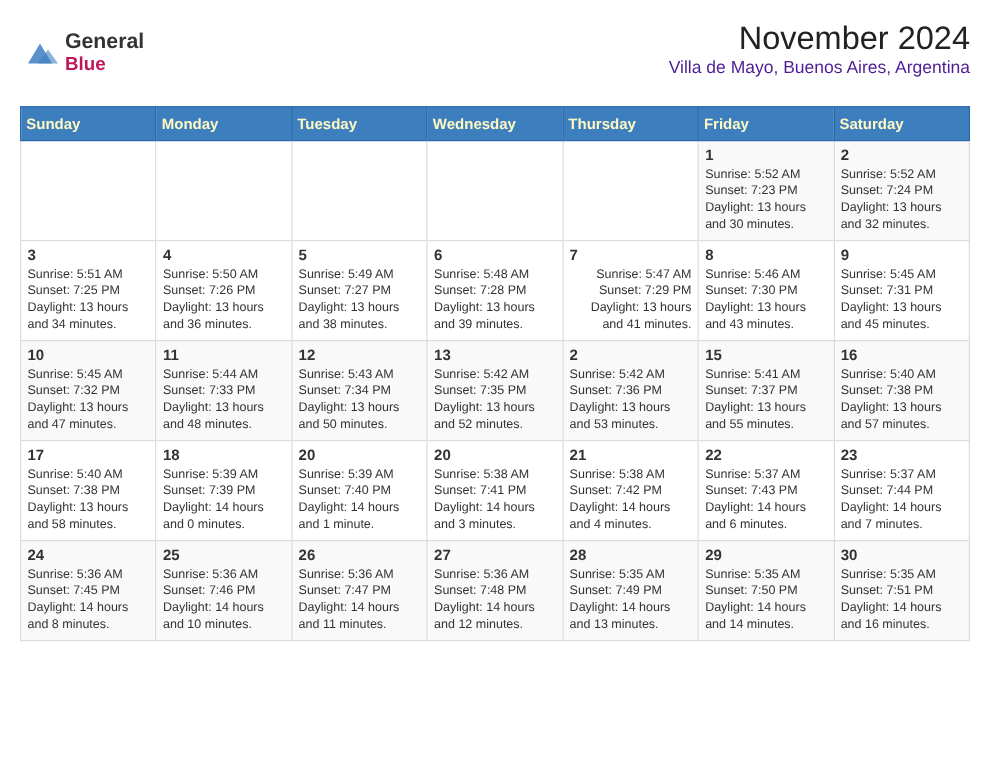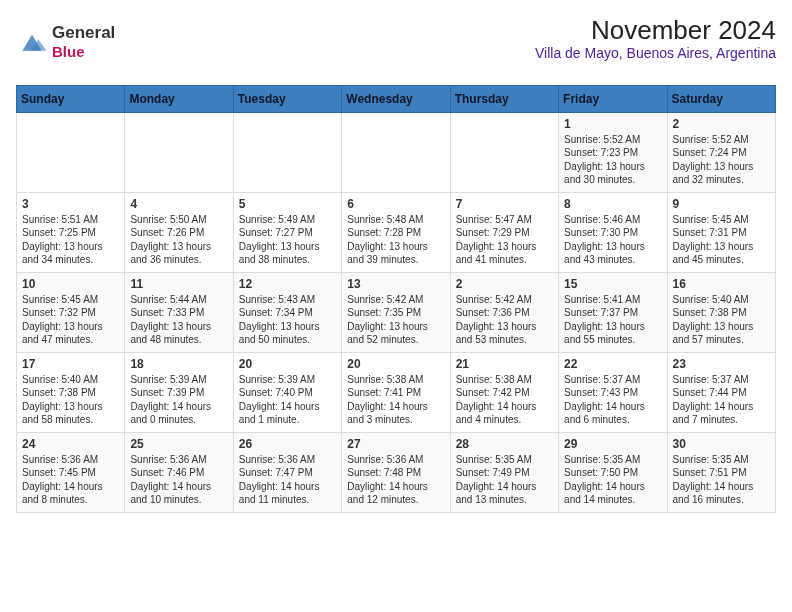--- a/index.html
+++ b/index.html
@@ -45,7 +45,7 @@
     }
     thead tr th {
       background: #3d7ebf;
-      color: #0f172a;
+      color: #fef9c3;
       font-size: 12px;
       font-weight: bold;
       padding: 6px 4px;

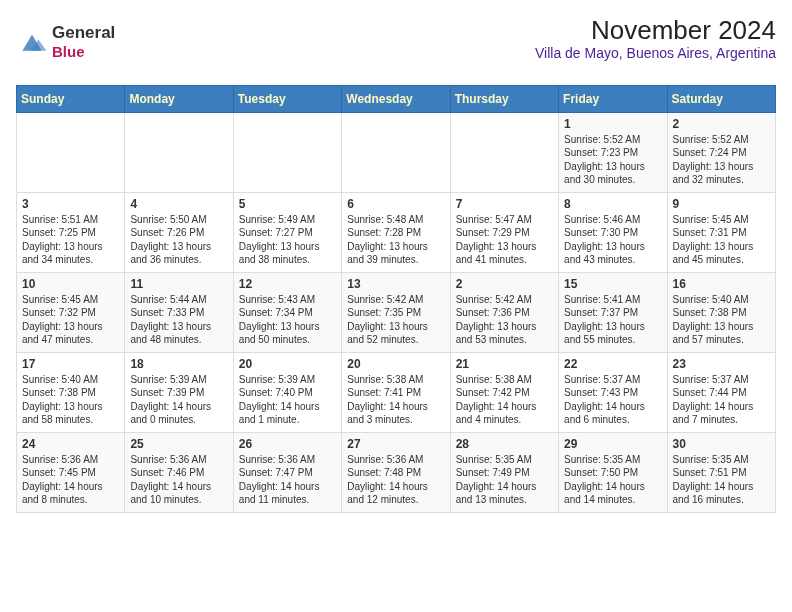--- a/index.html
+++ b/index.html
@@ -167,7 +167,7 @@
         </td>
         <td>
           <span class="day-number">7</span>
-          <div class="day-info" style="white-space: pre-line;">Sunrise: 5:47 AM
+          <div class="day-info" style="white-space: pre-line; text-align: right;">Sunrise: 5:47 AM
 Sunset: 7:29 PM
 Daylight: 13 hours
 and 41 minutes.</div>

